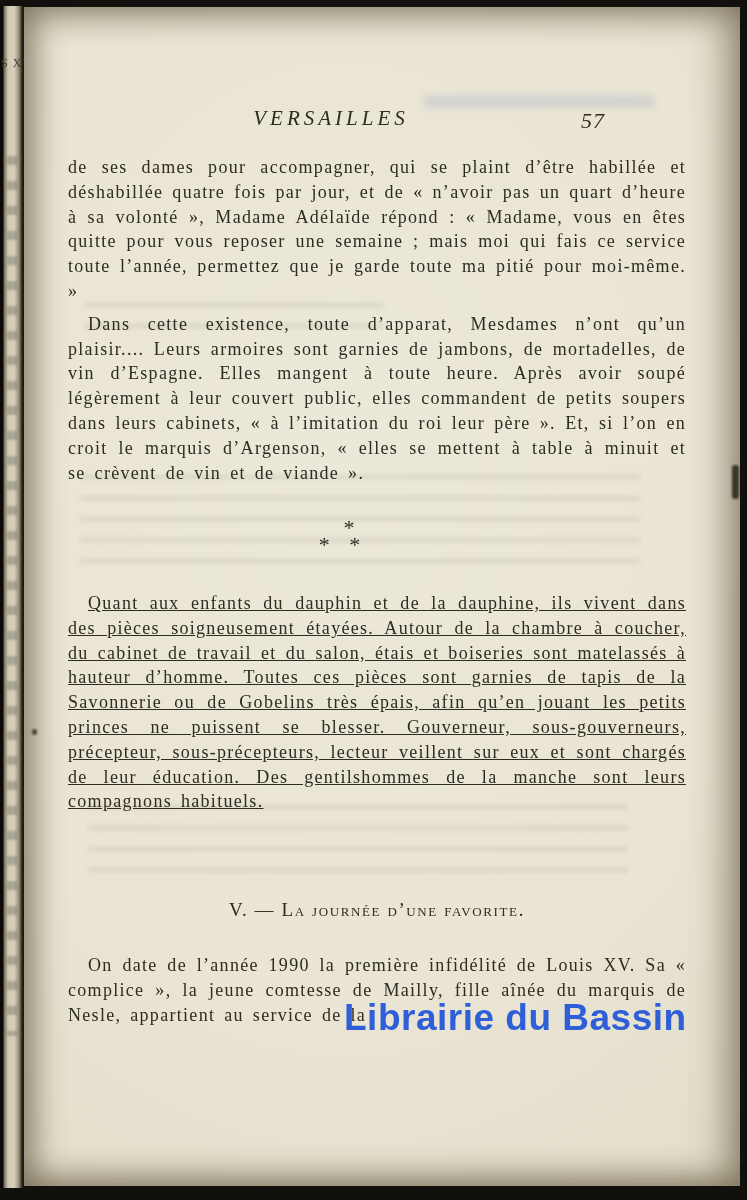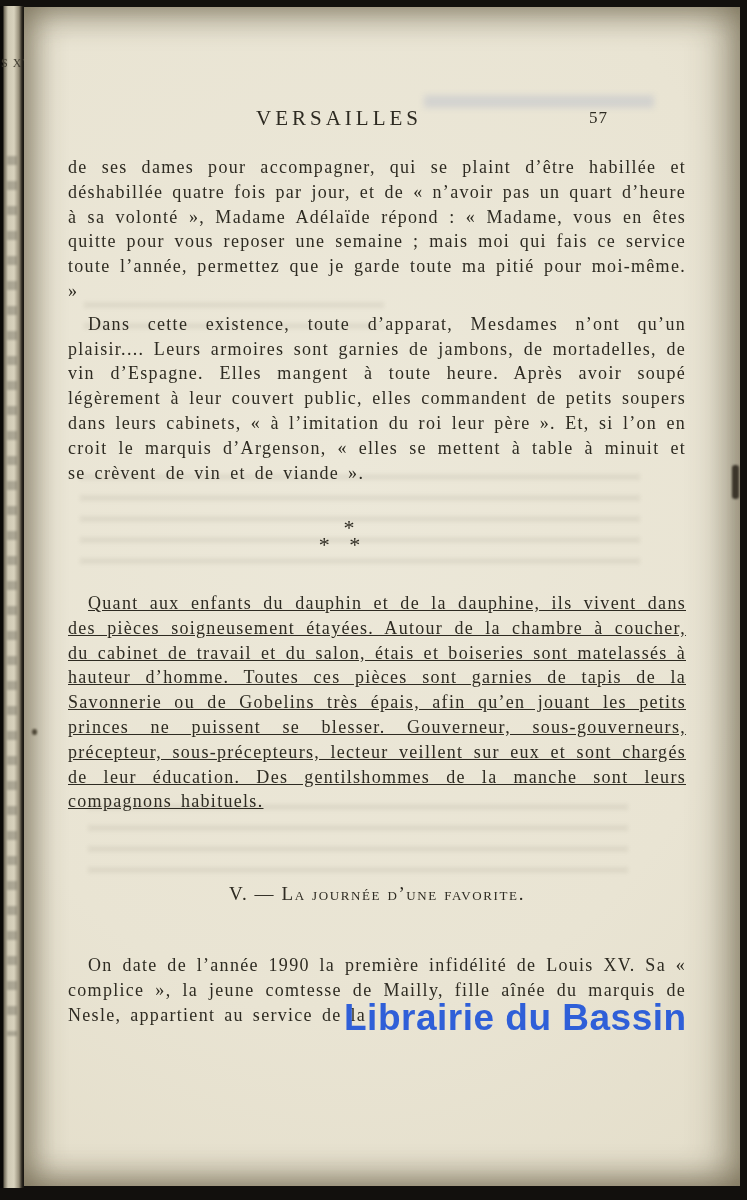--- a/index.html
+++ b/index.html
@@ -62,8 +62,8 @@
     background:#4a4333; filter:blur(1px); border-radius:50%; }
 
   
-  .running-header { position:absolute; left:68px; right:48px; top:99px; height:32px;
-    color:var(--ink, #2e2b22); }
+  .running-header { position:absolute; left:60px; right:48px; top:99px; height:32px;
+    color:var(--ink, #2e2b22);font-style:italic; }
   .header-title {
     position:absolute; left:247px; transform:translateX(-50%);
     font-size:21px; letter-spacing:4px; font-weight:500;

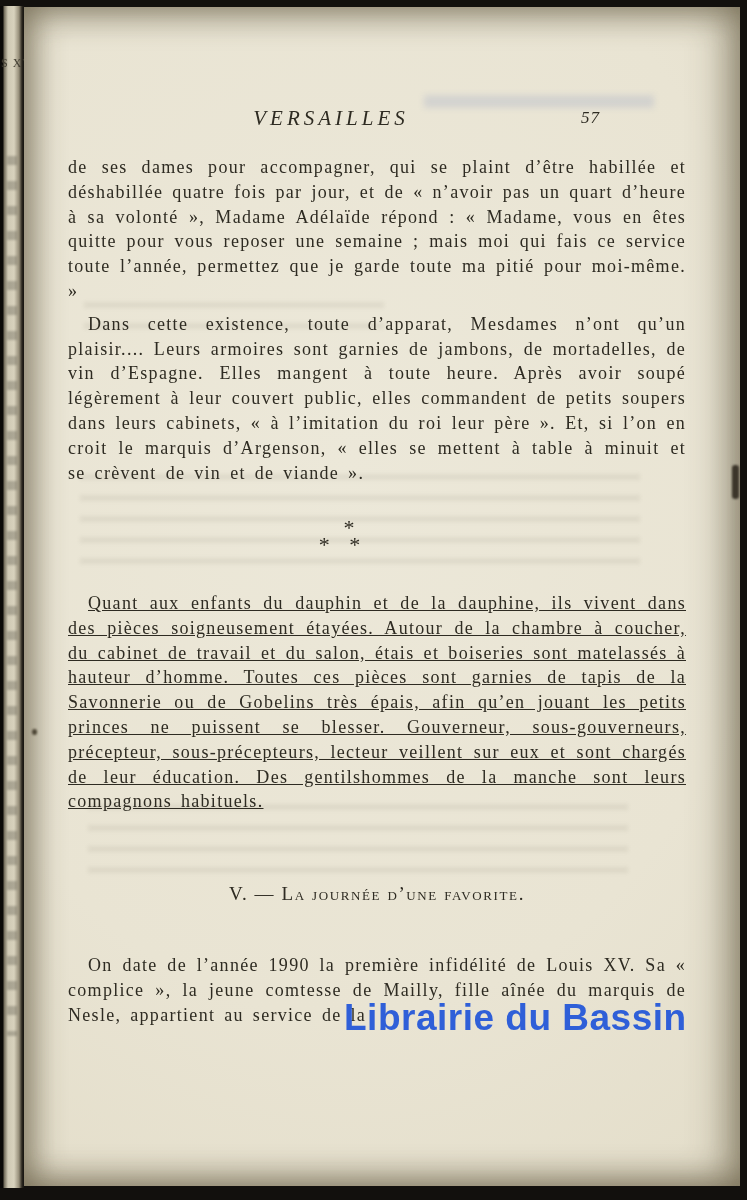--- a/index.html
+++ b/index.html
@@ -68,7 +68,7 @@
     position:absolute; left:247px; transform:translateX(-50%);
     font-size:21px; letter-spacing:4px; font-weight:500;
   }
-  .page-number { position:absolute; left:497px; top:2px; font-size:17px; letter-spacing:1px; }
+  .page-number { position:absolute; left:497px; top:2px; font-size:22px; letter-spacing:1px; }
 
   
   .text-col { position:absolute; left:36px; right:46px; top:0; bottom:0;

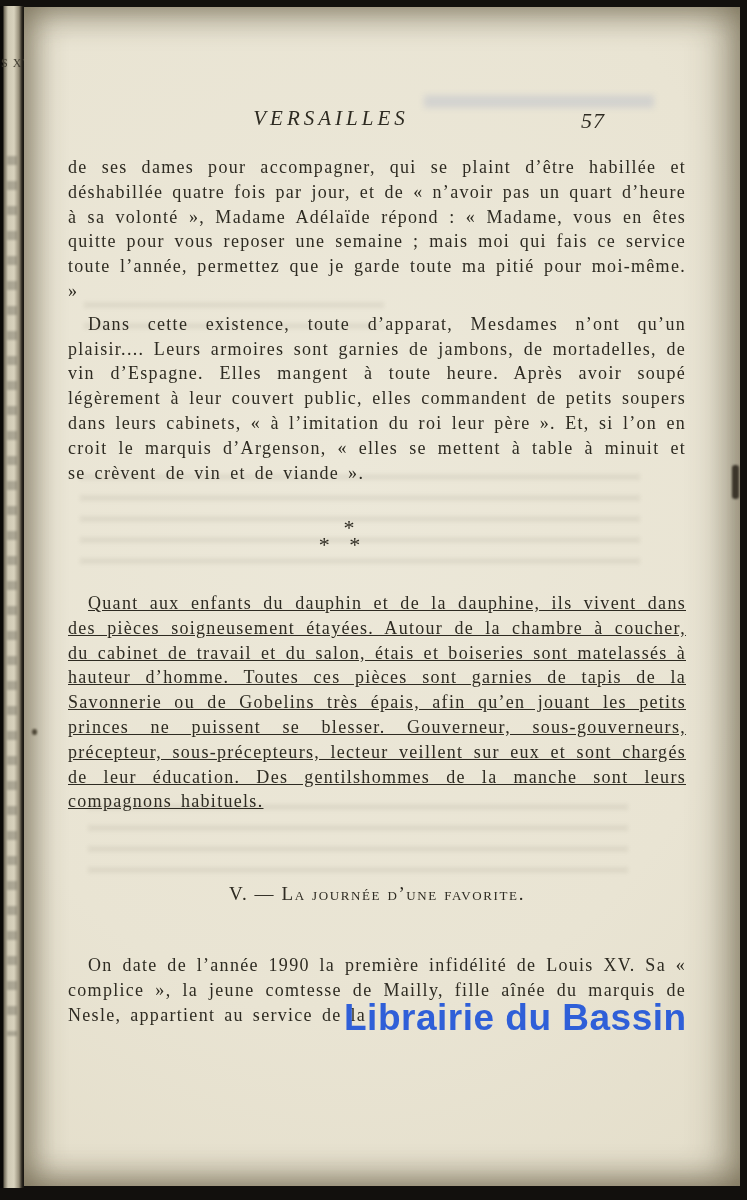--- a/index.html
+++ b/index.html
@@ -93,7 +93,7 @@
     transform:translateX(-34px); }
 
   .section-heading {
-    position:absolute; left:0; right:0; top:876px; margin:0;
+    position:absolute; left:0; right:0; top:876px; margin:16px;
     text-align:center; font-variant:small-caps; font-weight:500;
     font-size:19px; letter-spacing:1.6px;
   }

